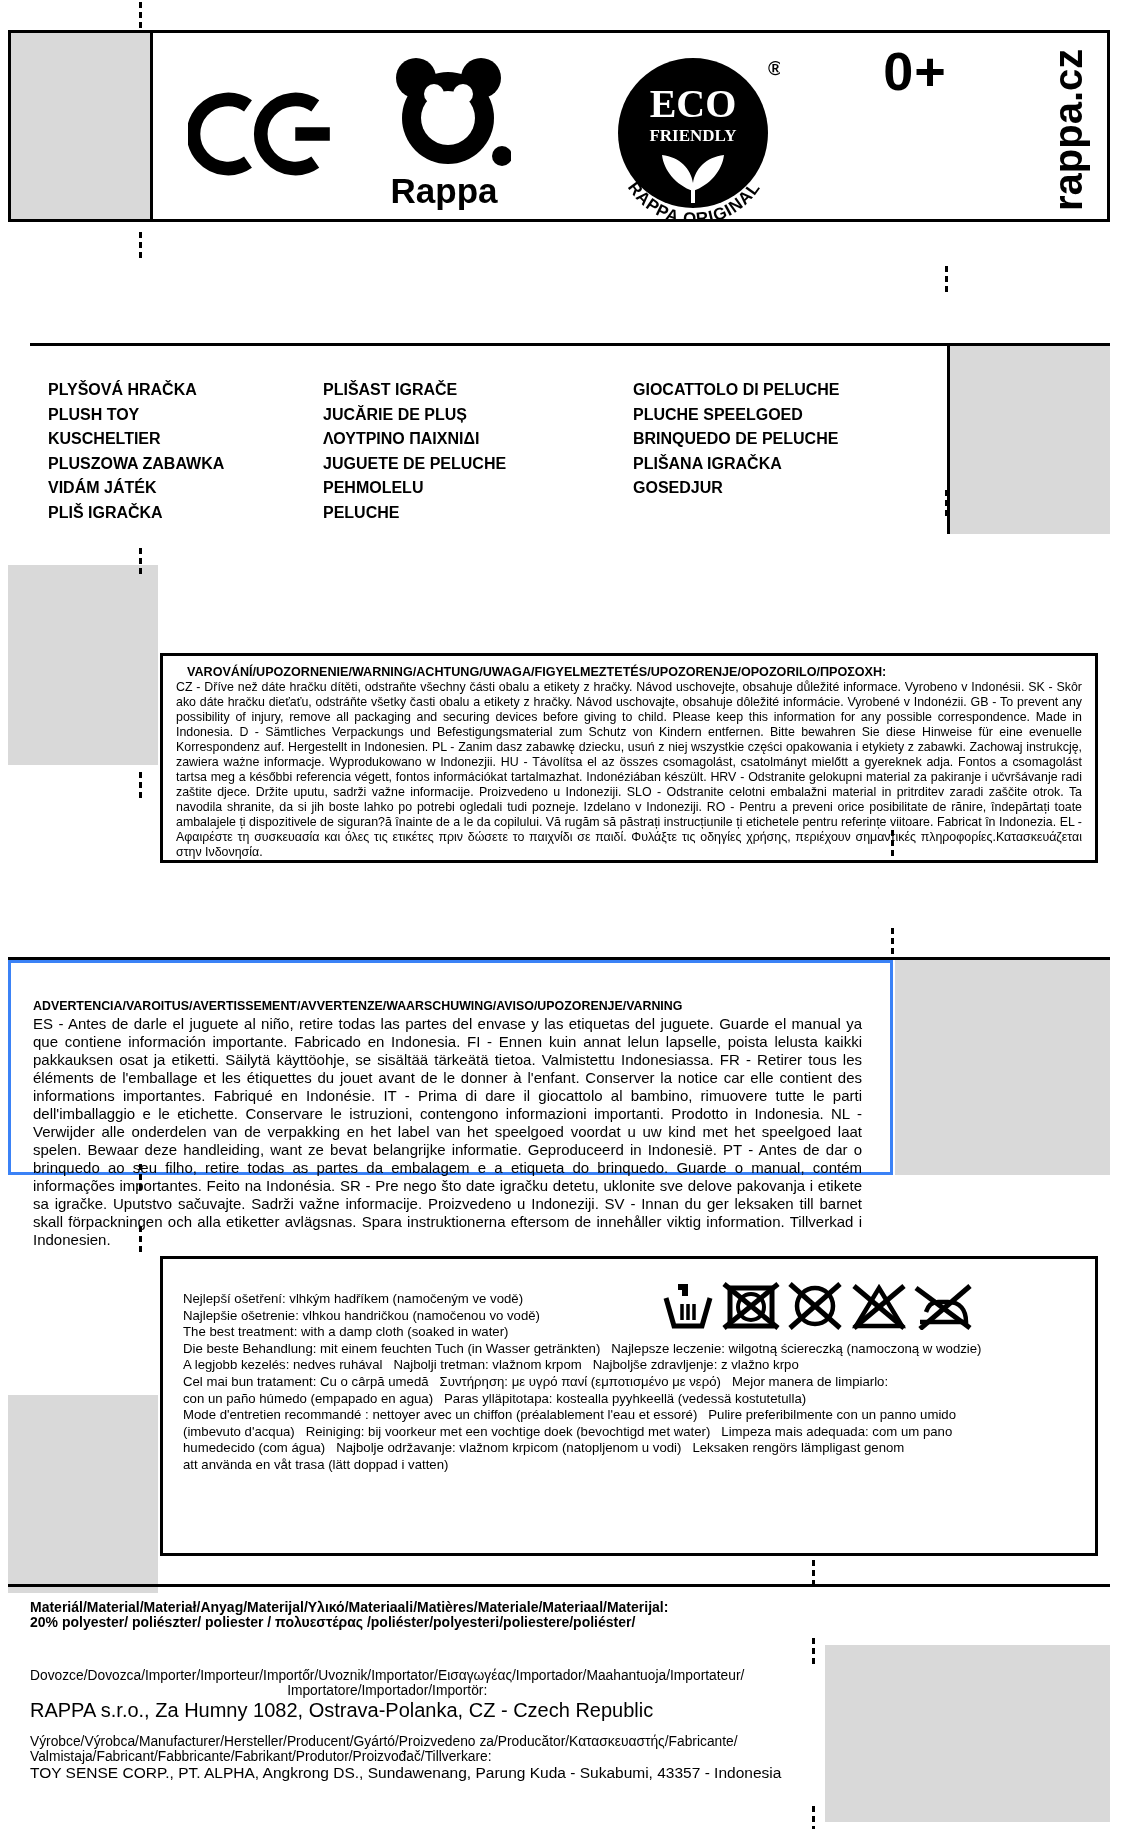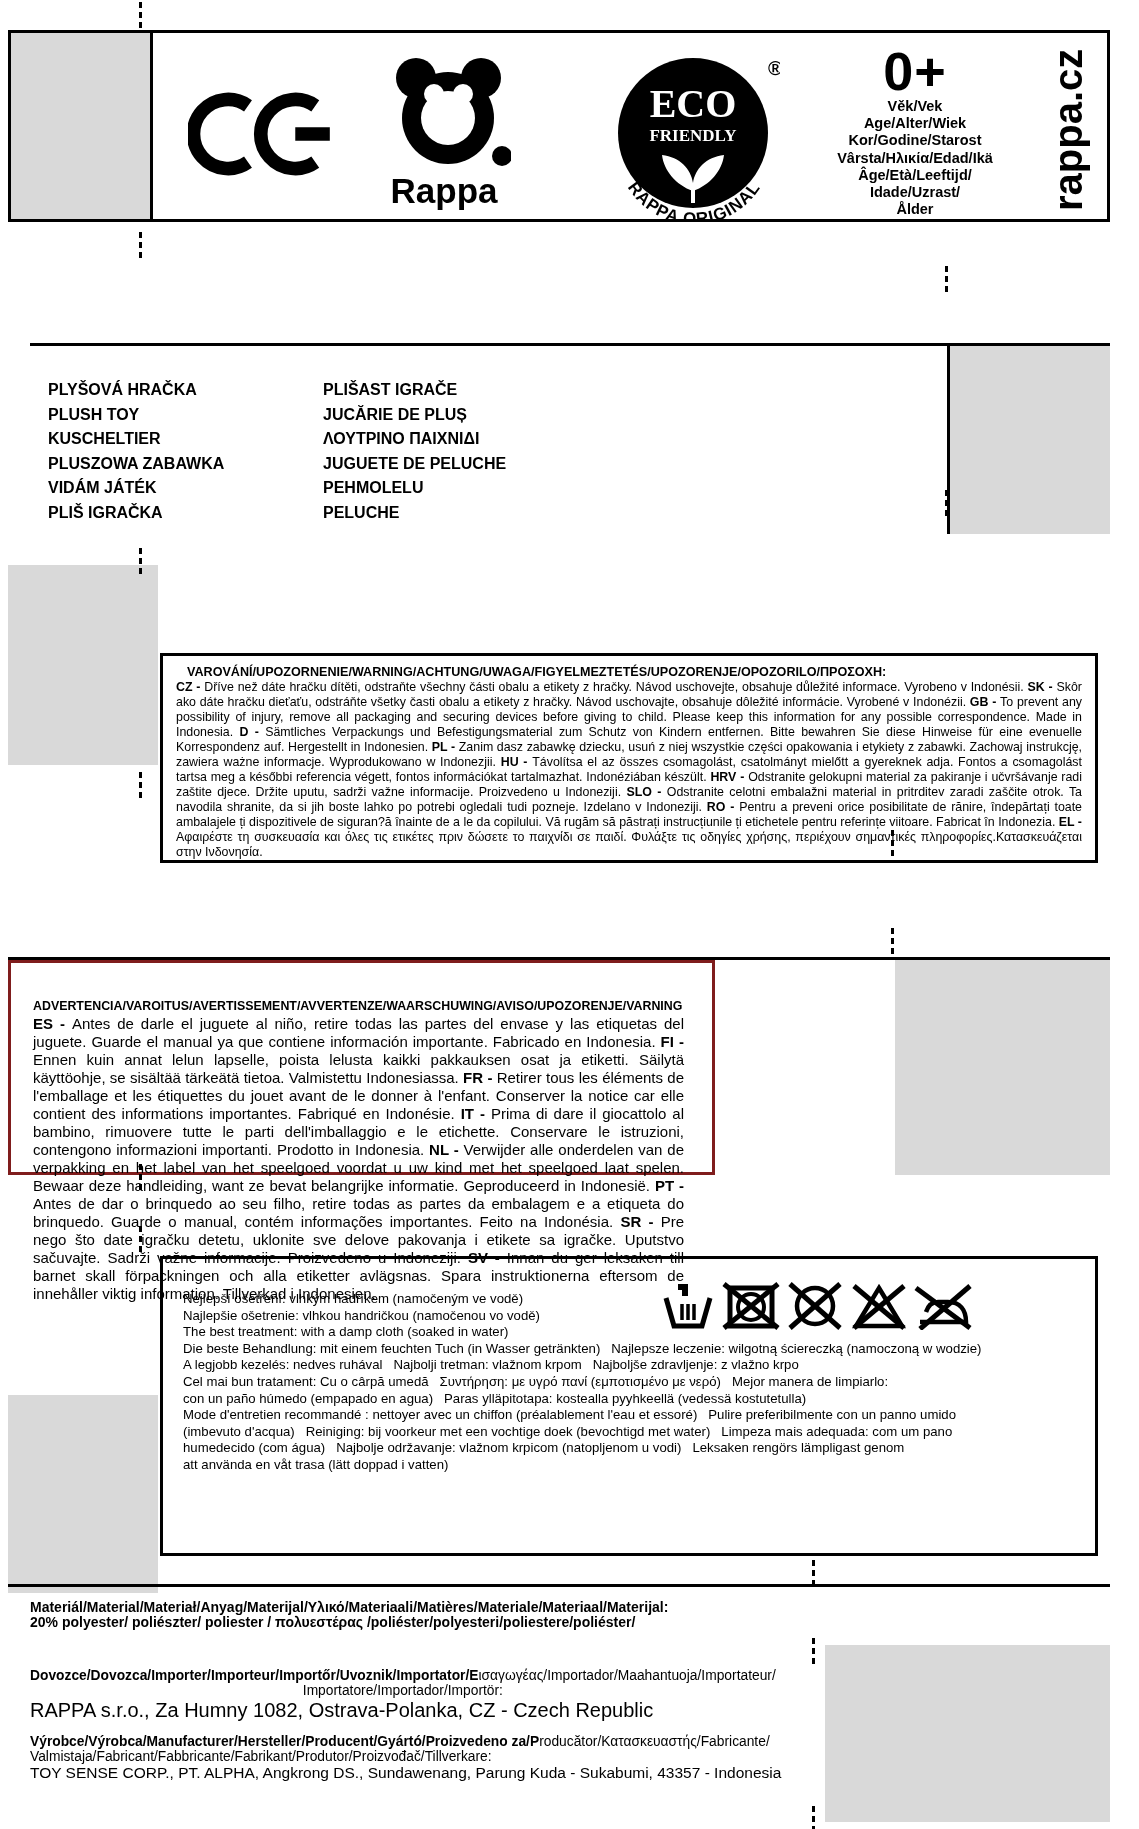--- a/index.html
+++ b/index.html
@@ -85,15 +85,6 @@
 
   <div class="abs agecol">
     <div class="age-big">0+</div>
-    <div class="age-lines">
-      <div>Věk/Vek</div>
-      <div>Age/Alter/Wiek</div>
-      <div>Kor/Godine/Starost</div>
-      <div>Vârsta/Ηλικία/Edad/Ikä</div>
-      <div>Âge/Età/Leeftijd/</div>
-      <div>Idade/Uzrast/</div>
-      <div>Ålder</div>
-    </div>
   </div>
 
   <div class="abs site-vert">rappa.cz</div>

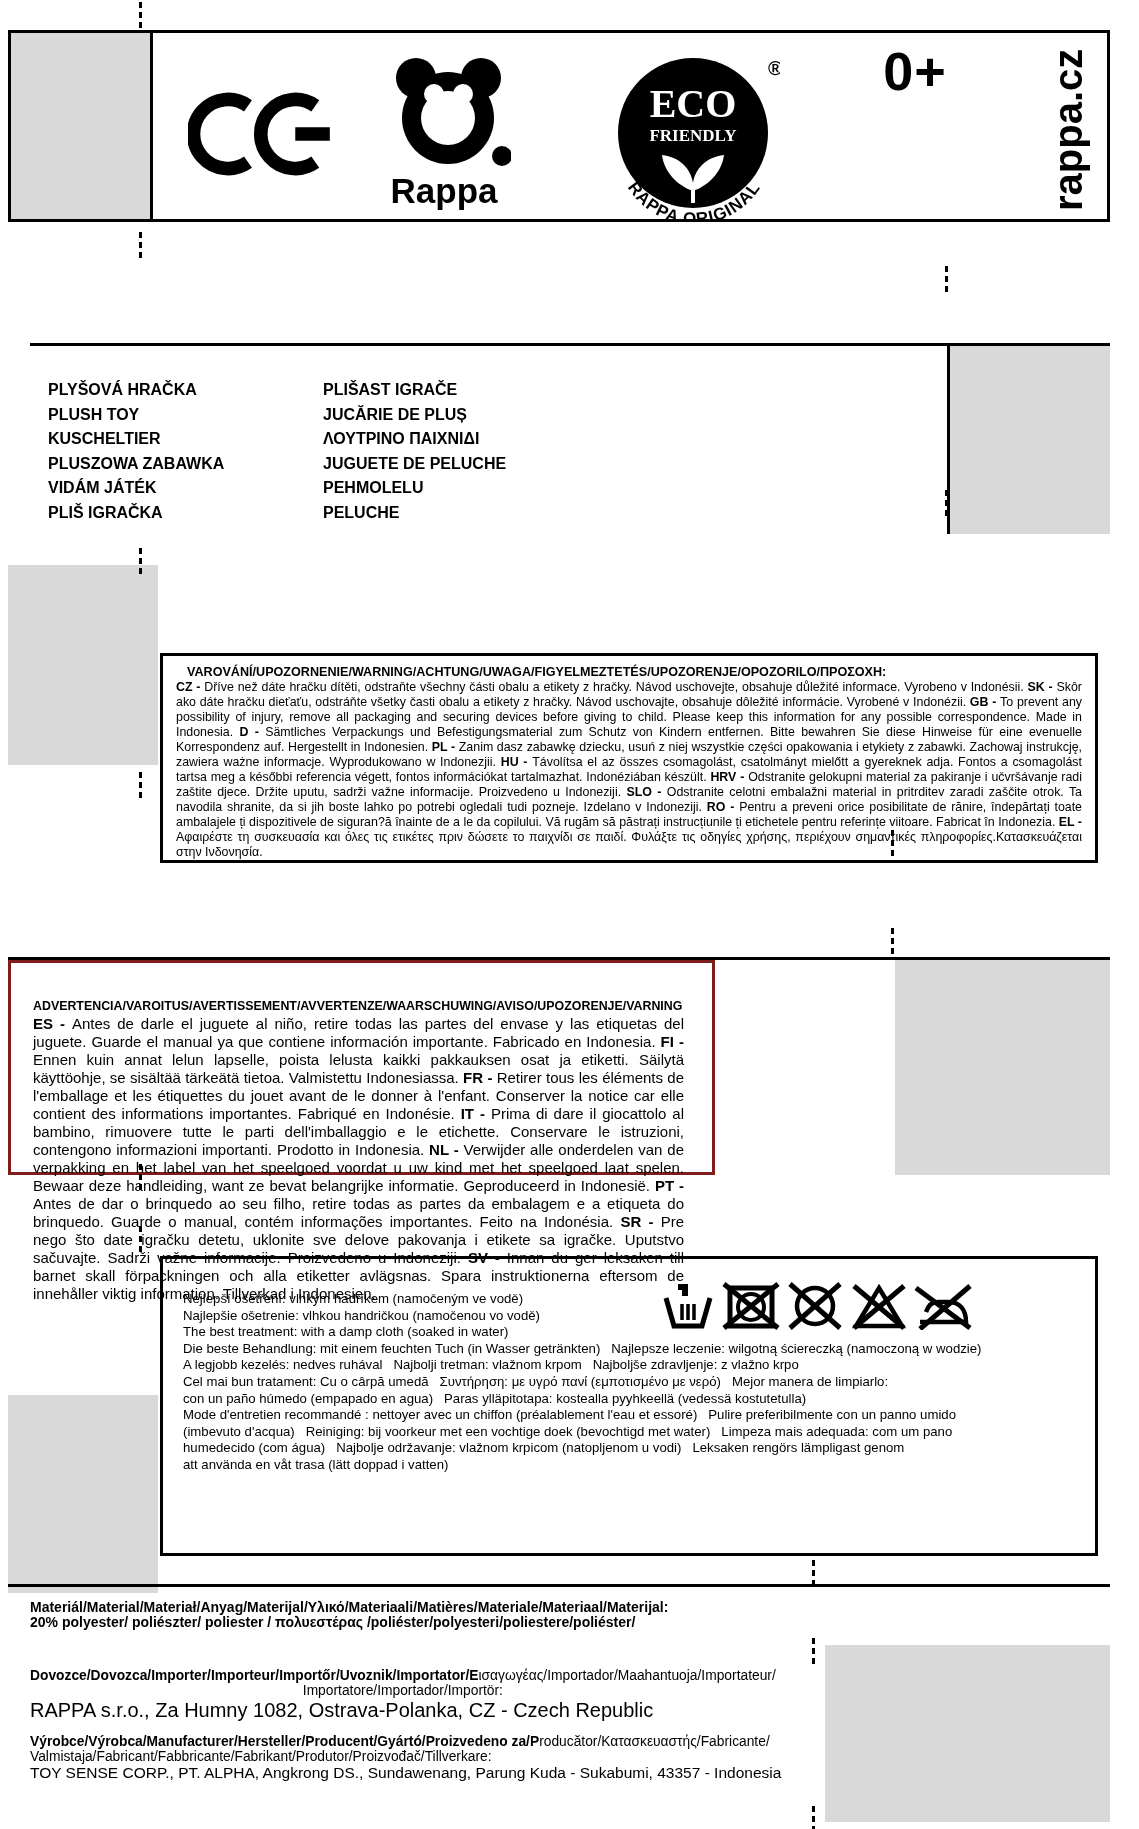--- a/index.html
+++ b/index.html
@@ -108,6 +108,13 @@
     <div>PEHMOLELU</div>
     <div>PELUCHE</div>
   </div>
+  <div class="abs pncol" style="left:633px;">
+    <div>GIOCATTOLO DI PELUCHE</div>
+    <div>PLUCHE SPEELGOED</div>
+    <div>BRINQUEDO DE PELUCHE</div>
+    <div>PLIŠANA IGRAČKA</div>
+    <div>GOSEDJUR</div>
+  </div>
 
   <div class="abs gray" style="left:8px;top:565px;width:150px;height:200px;"></div>
   <div class="abs warnbox">

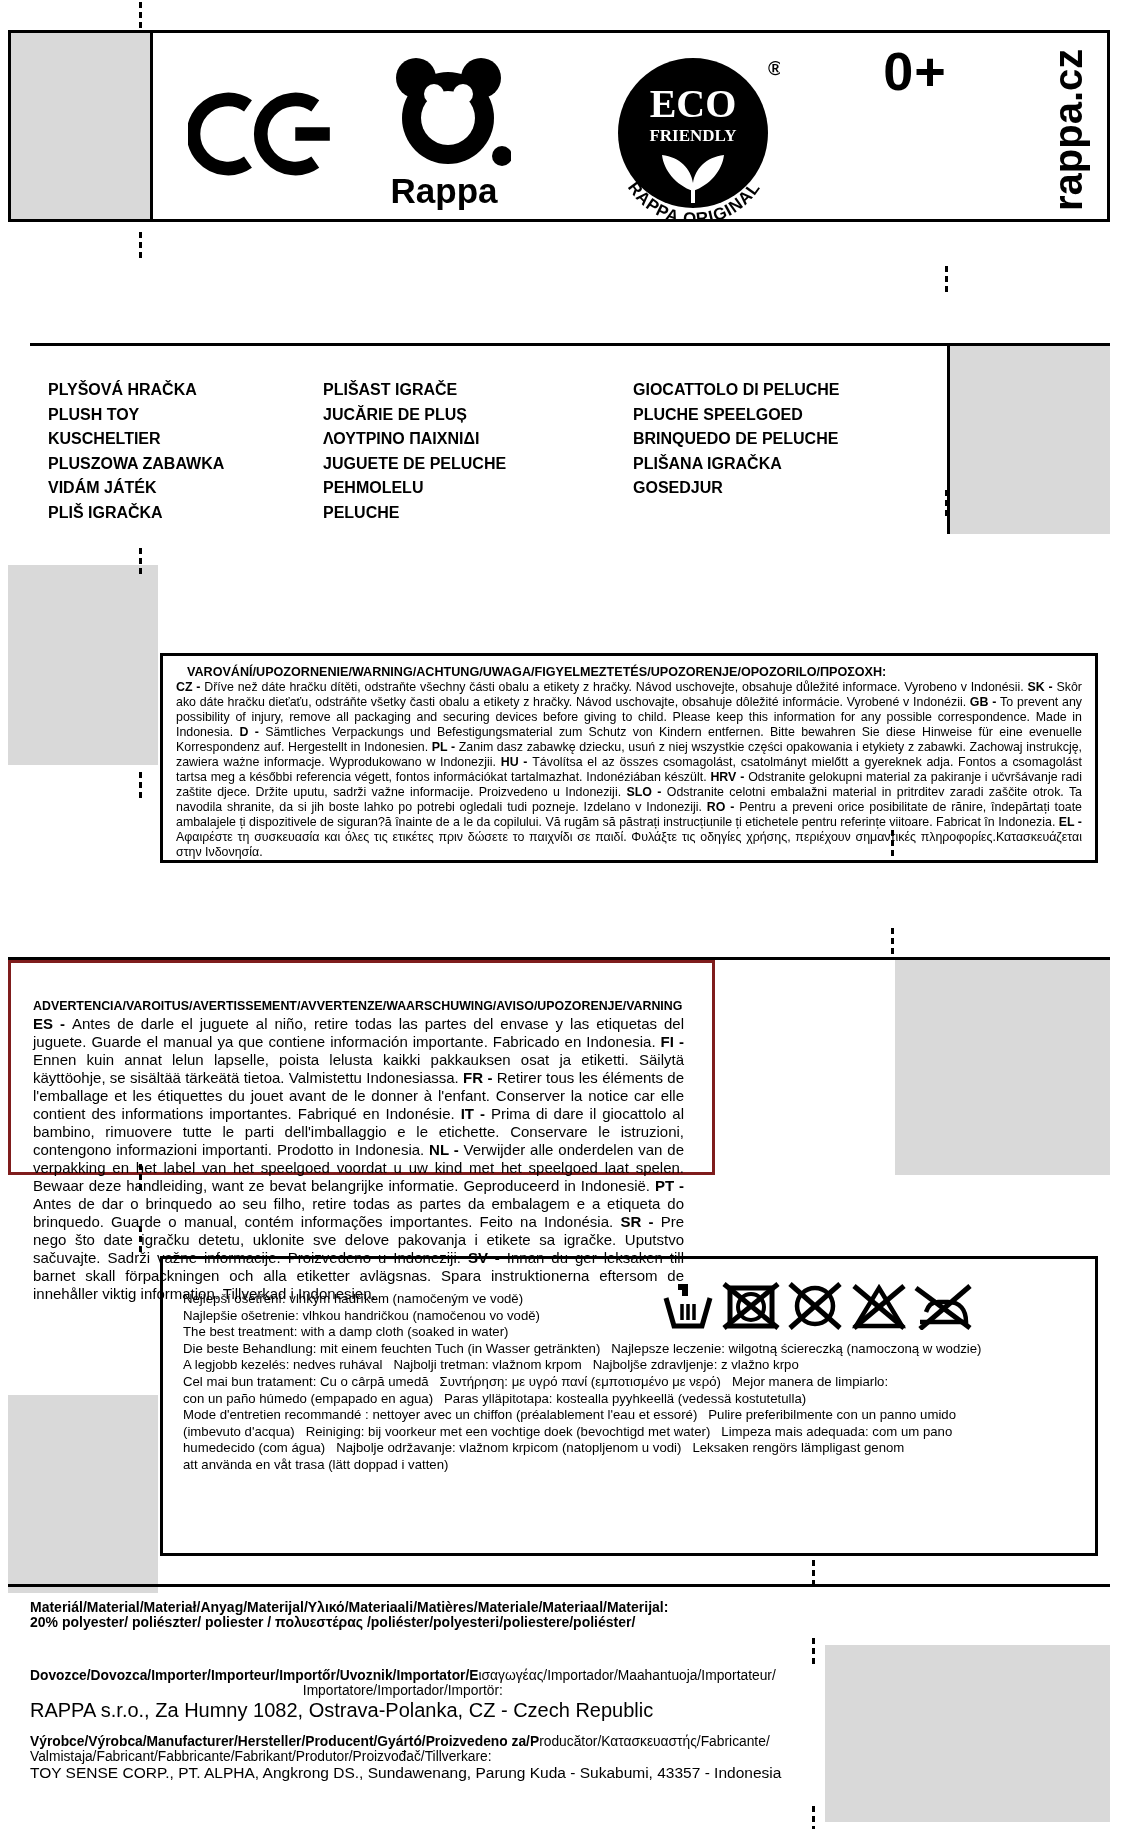--- a/index.html
+++ b/index.html
@@ -41,7 +41,7 @@
   .impvalue{left:30px;top:1700px;font-size:20px;line-height:20px;}
   .mfgblock{left:30px;top:1734px;font-size:13.8px;line-height:15.4px;}
   .mfgvalue{left:30px;top:1764px;font-size:15.5px;line-height:18px;}
-  b{font-weight:bold;}
+  b{font-weight:normal;}
 </style>
 </head>
 <body>

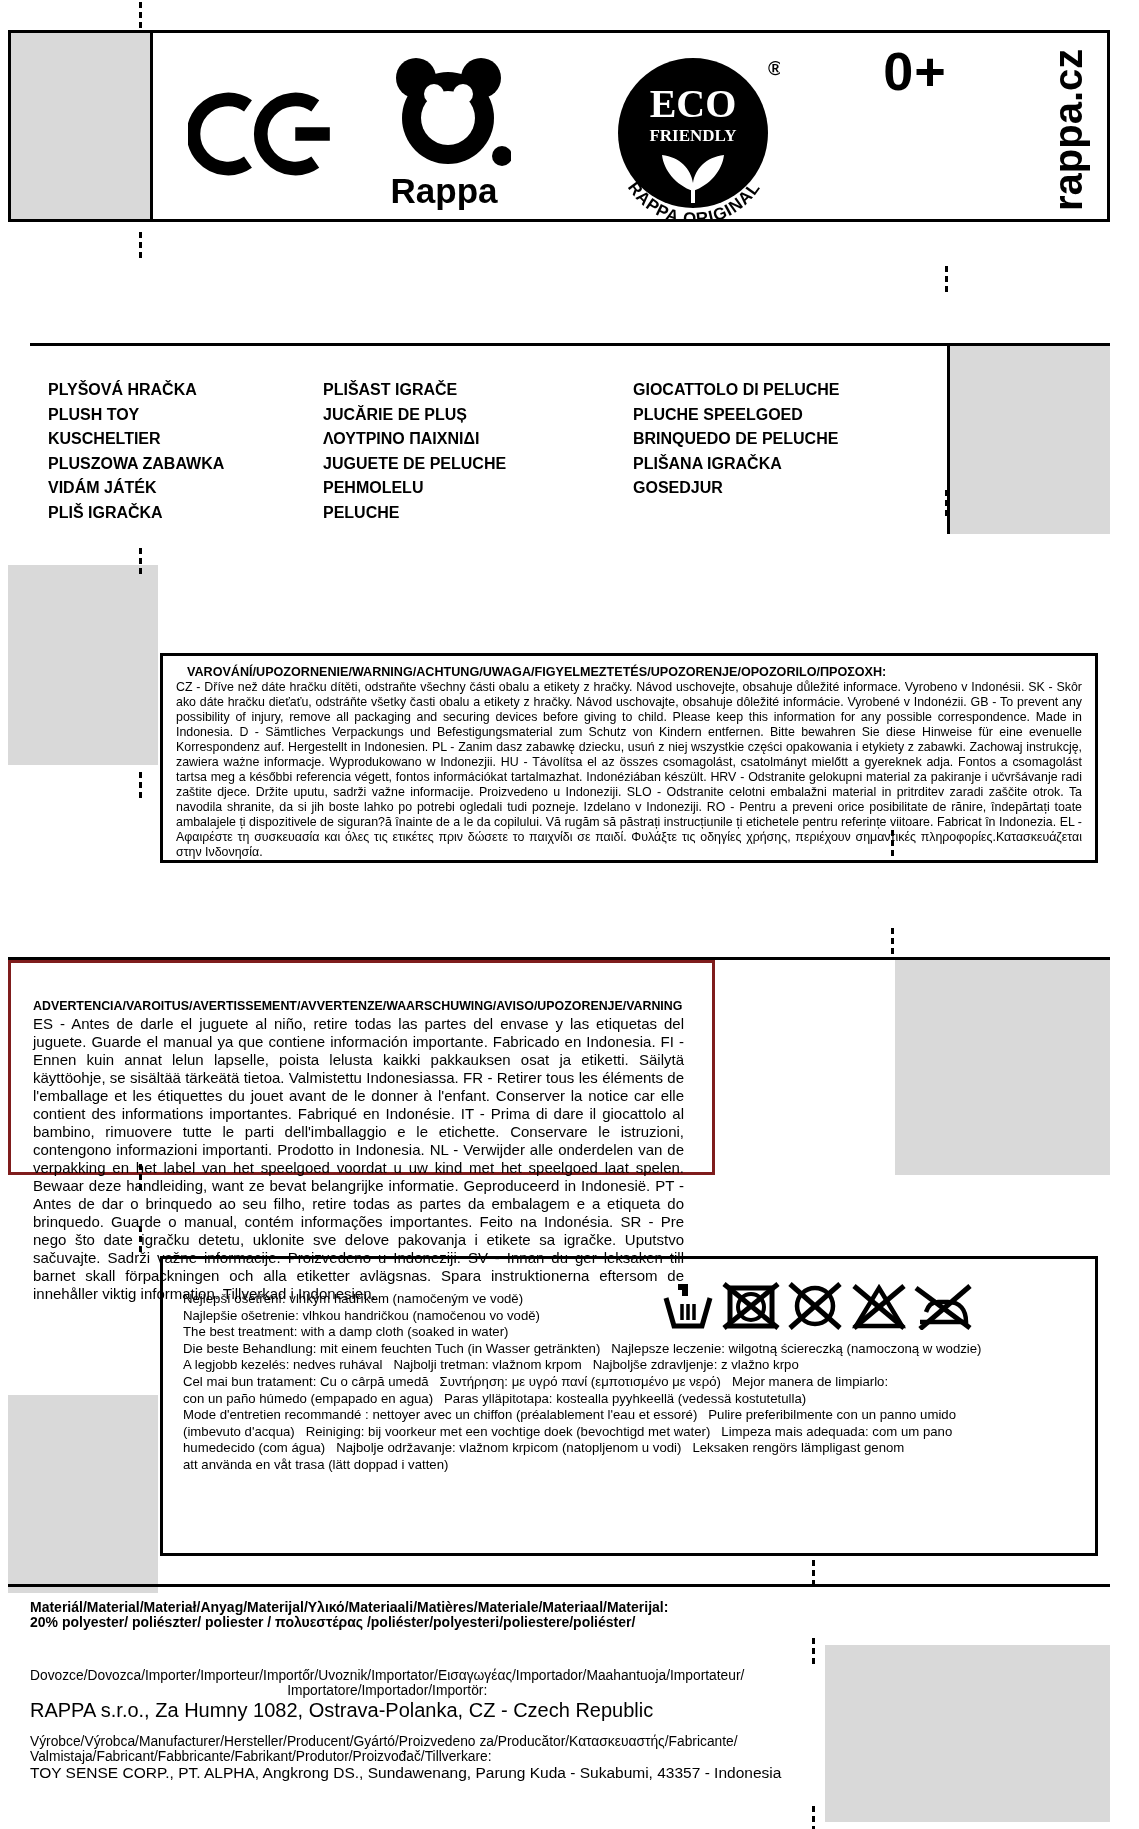--- a/index.html
+++ b/index.html
@@ -25,7 +25,7 @@
            padding:9px 13px;}
   .warnbox .wtitle{font-size:12.6px;font-weight:bold;line-height:15px;margin-left:11px;}
   .warnbox .wbody{font-size:12.4px;line-height:15px;text-align:justify;}
-  .advbox{left:8px;top:960px;width:707px;height:215px;border:3px solid #7f1d1d;box-sizing:border-box;
+  .advbox{left:8px;top:960px;width:885px;height:215px;border:3px solid #3b82f6;box-sizing:border-box;
           padding:36px 28px 0 22px;}
   .advbox .wtitle{font-size:12.4px;font-weight:bold;line-height:15.5px;}
   .advbox .wbody{font-size:15px;line-height:18px;text-align:justify;}

